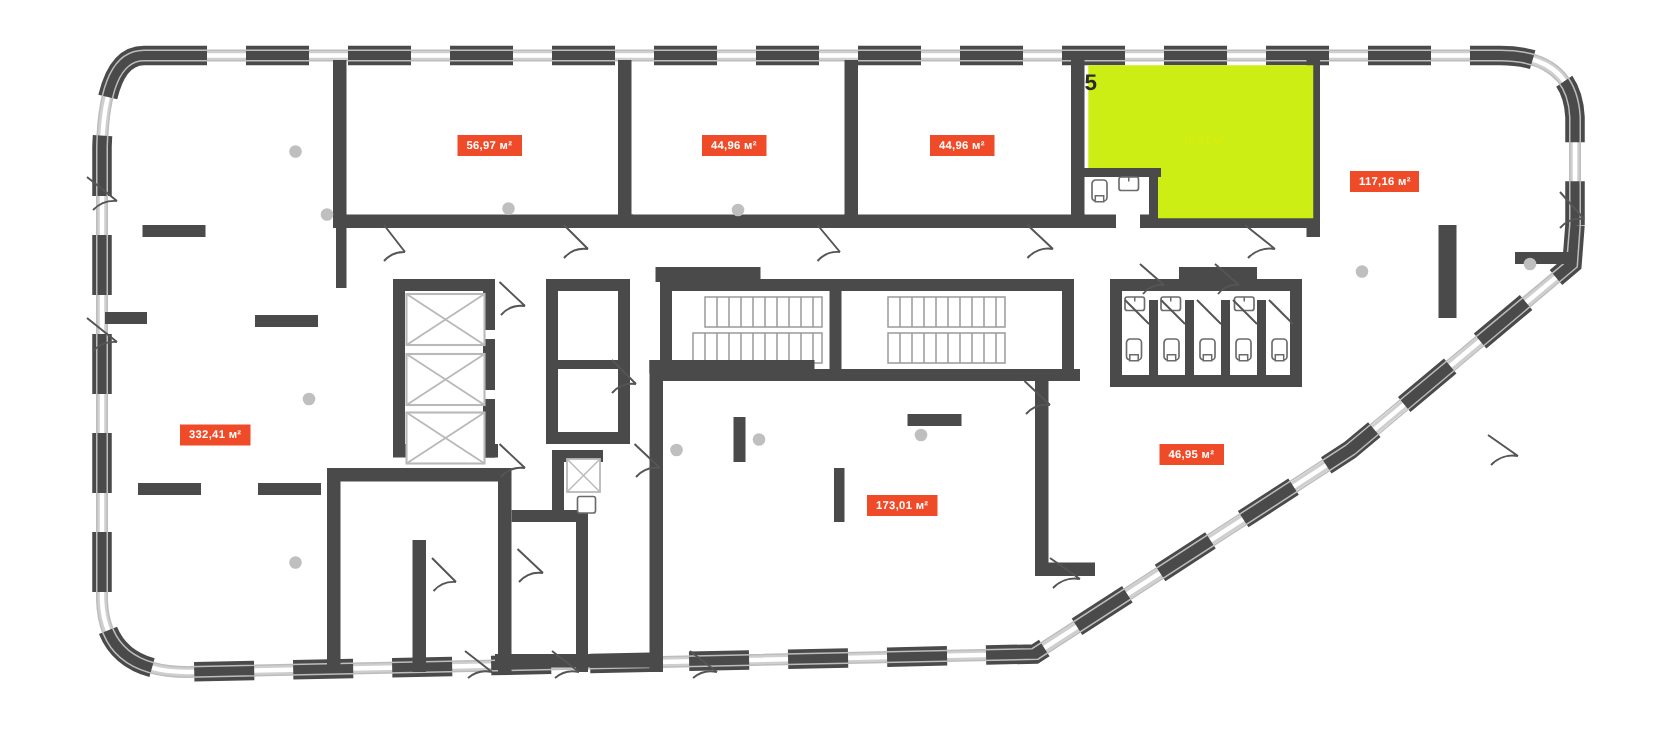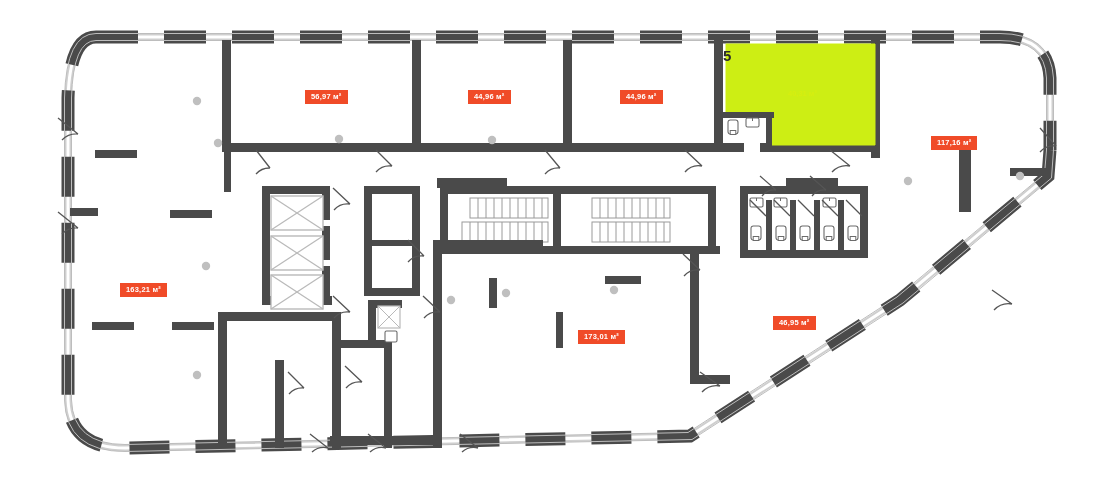--- a/index.html
+++ b/index.html
@@ -294,7 +294,7 @@
   <div class="area-badge" style="left:305px;top:90px;">56,97 м²</div>
   <div class="area-badge" style="left:468px;top:90px;">44,96 м²</div>
   <div class="area-badge" style="left:620px;top:90px;">44,96 м²</div>
-  <div class="area-badge" style="left:931px;top:114px;margin-top:22px;">117,16 м²</div>
+  <div class="area-badge" style="left:900px;top:114px;">117,16 м²</div>
   <div class="area-badge" style="left:120px;top:283px;">163,21 м²</div>
   <div class="area-badge" style="left:773px;top:296px;margin-top:20px;">46,95 м²</div>
   <div class="area-badge" style="left:578px;top:330px;">173,01 м²</div>

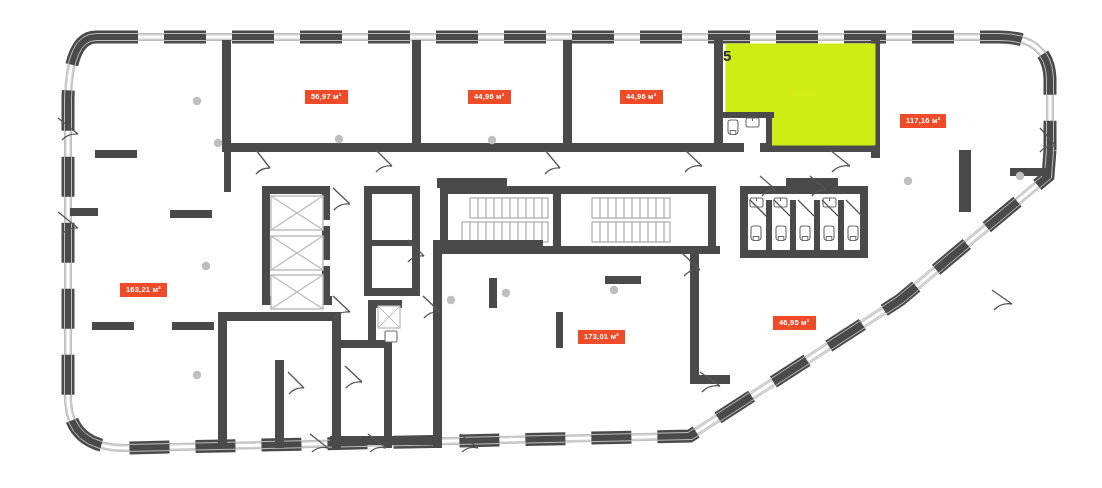--- a/index.html
+++ b/index.html
@@ -295,7 +295,7 @@
   <div class="area-badge" style="left:468px;top:90px;">44,96 м²</div>
   <div class="area-badge" style="left:620px;top:90px;">44,96 м²</div>
   <div class="area-badge" style="left:900px;top:114px;">117,16 м²</div>
-  <div class="area-badge" style="left:120px;top:283px;">163,21 м²</div>
+  <div class="area-badge" style="left:120px;top:283px;">332,41 м²</div>
   <div class="area-badge" style="left:773px;top:296px;margin-top:20px;">46,95 м²</div>
   <div class="area-badge" style="left:578px;top:330px;">173,01 м²</div>
 

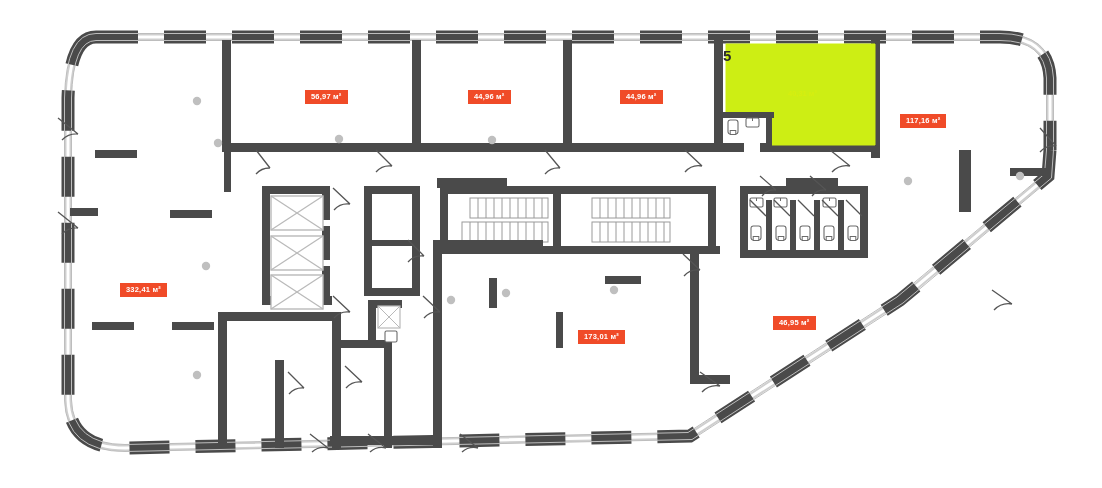--- a/index.html
+++ b/index.html
@@ -296,7 +296,7 @@
   <div class="area-badge" style="left:620px;top:90px;">44,96 м²</div>
   <div class="area-badge" style="left:900px;top:114px;">117,16 м²</div>
   <div class="area-badge" style="left:120px;top:283px;">332,41 м²</div>
-  <div class="area-badge" style="left:773px;top:296px;margin-top:20px;">46,95 м²</div>
+  <div class="area-badge" style="left:773px;top:296px;">46,95 м²</div>
   <div class="area-badge" style="left:578px;top:330px;">173,01 м²</div>
 
   <div class="room-number" style="left:723px;top:48px;">5</div>

